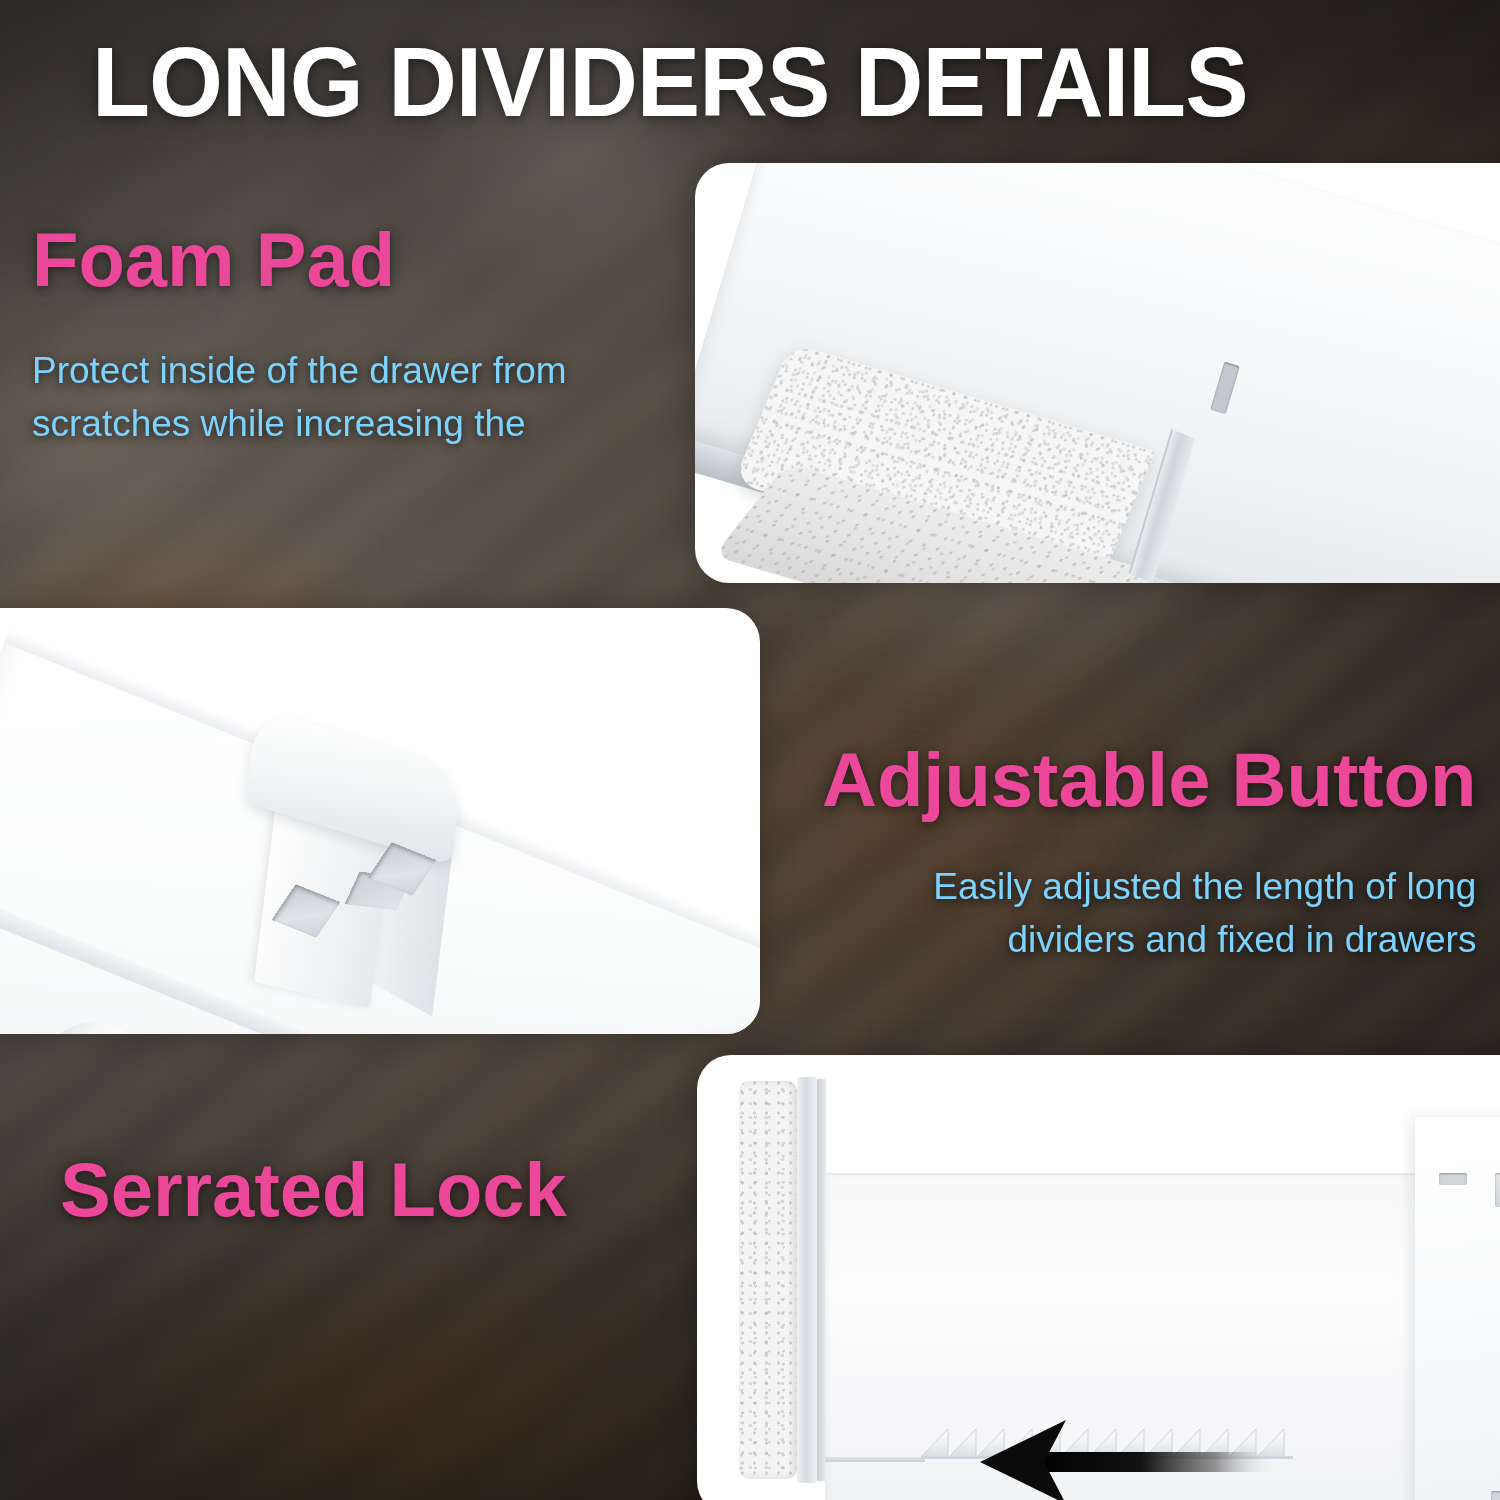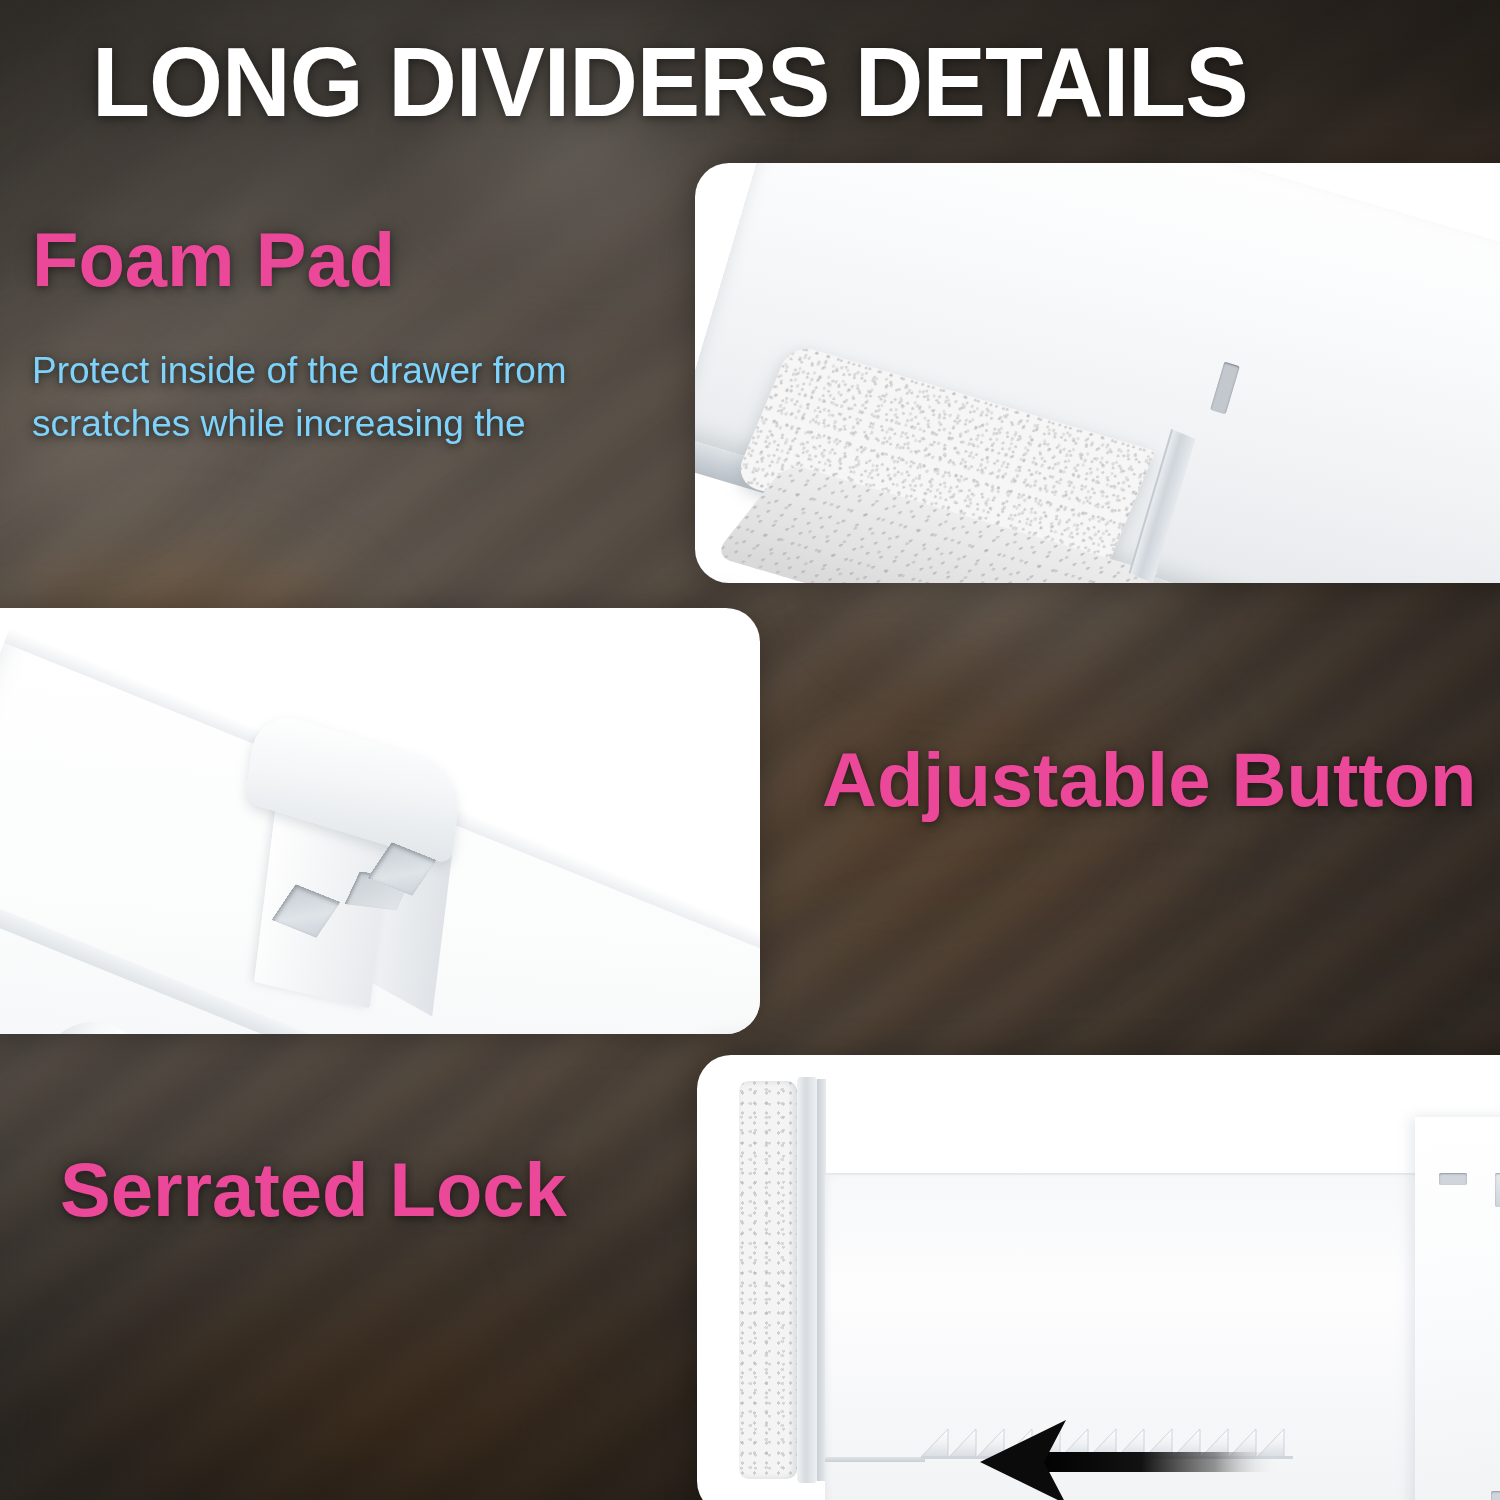--- a/index.html
+++ b/index.html
@@ -439,6 +439,10 @@
 
 <div class="txt-block" id="blk-adj">
   <div class="blk-head">Adjustable Button</div>
+  <div class="blk-body">
+    <div>Easily adjusted the length of long</div>
+    <div>dividers and fixed in drawers</div>
+  </div>
 </div>
 
 <div class="txt-block" id="blk-ser">

